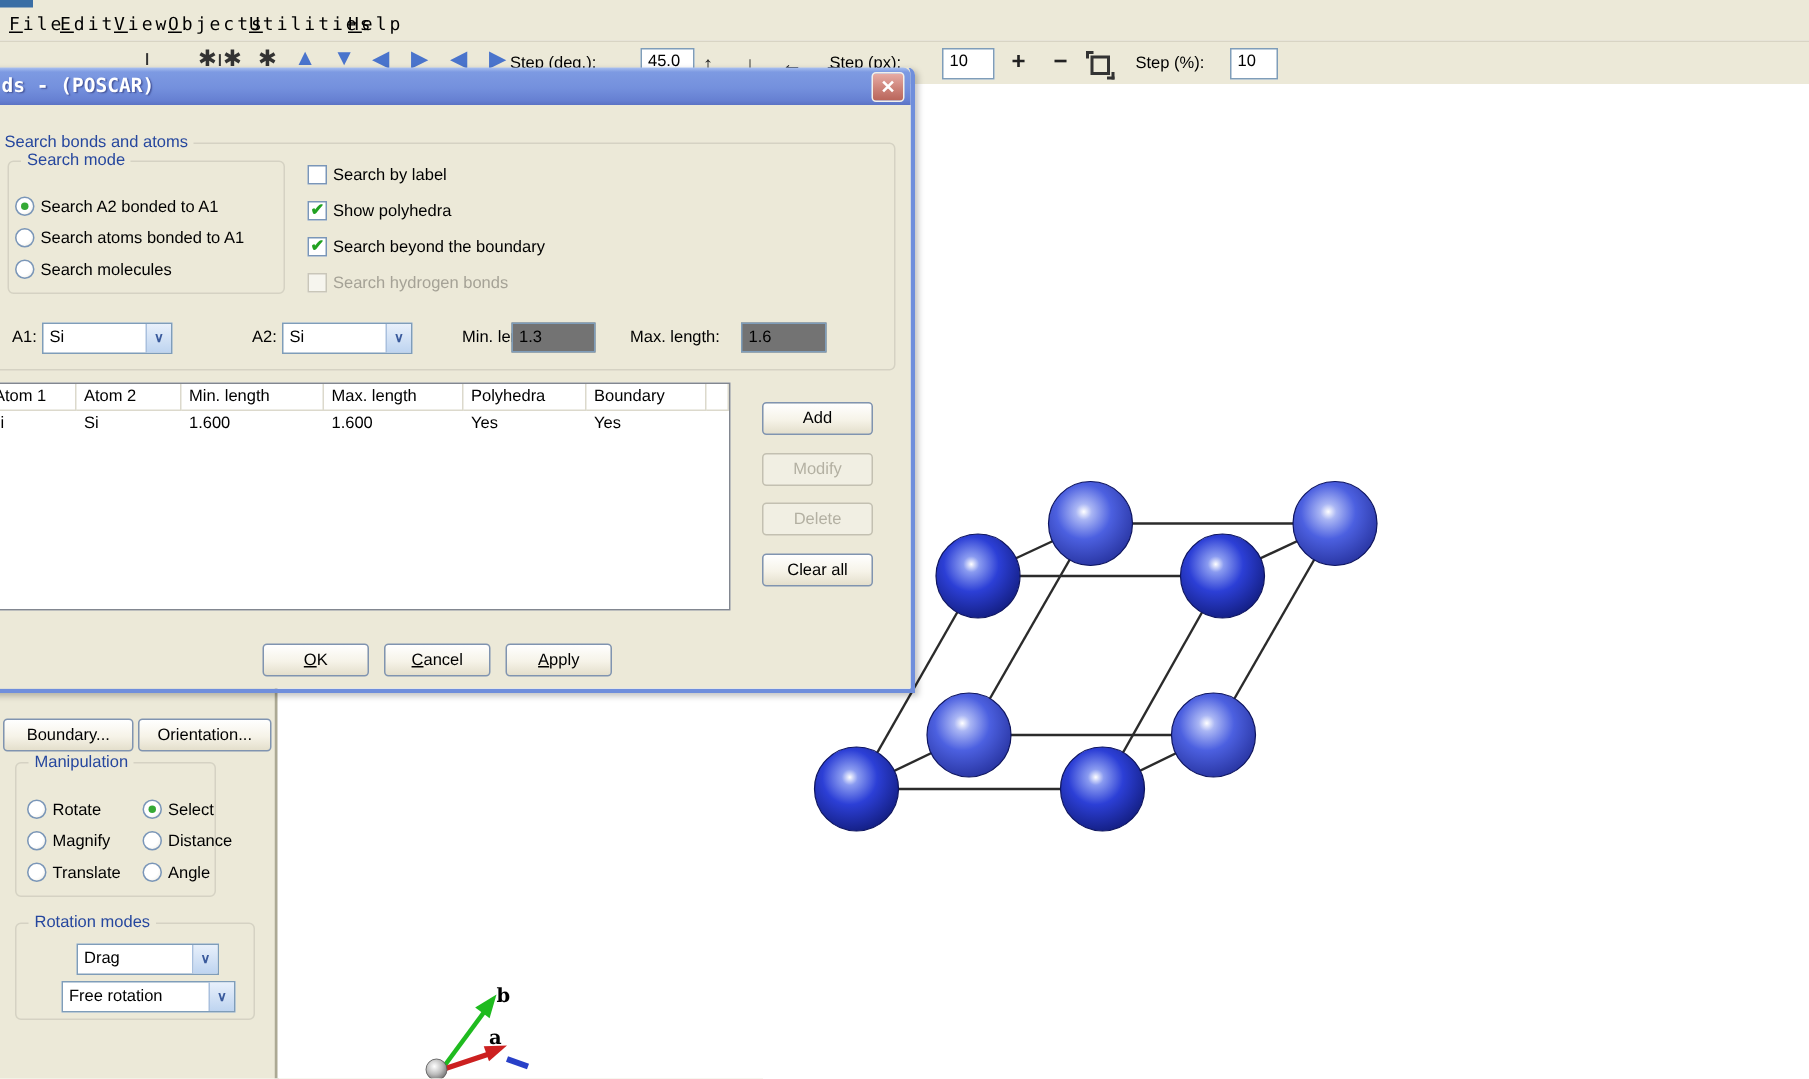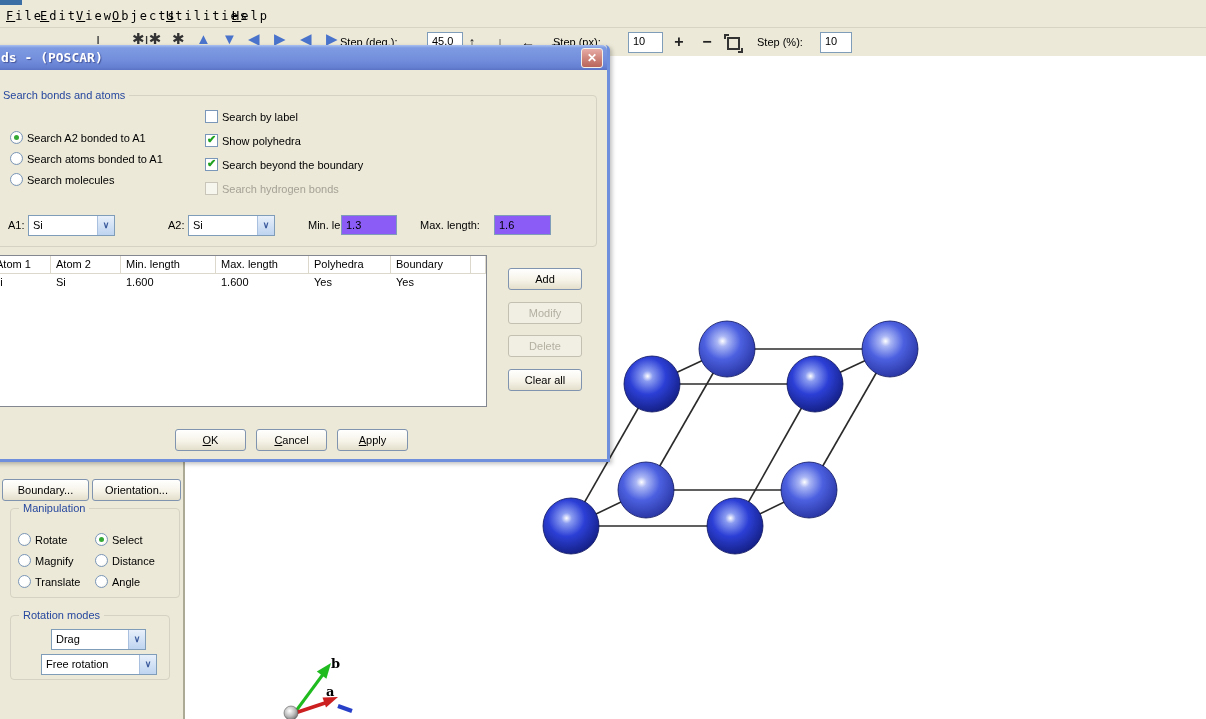--- a/index.html
+++ b/index.html
@@ -204,6 +204,9 @@
       <span class="grouplabel" style="left:8px">Search bonds and atoms</span>
     </div>
 
+    <div class="groupbox" style="left:17px;top:37px;width:185px;height:89px">
+      <span class="grouplabel">Search mode</span>
+    </div>
     <span id="mode-radios"><span class="radio-row" style="left: 22px; top: 61px; position: absolute;">
           <span class="radio sel"></span>
           <span class="rlabel">Search A2 bonded to A1</span>

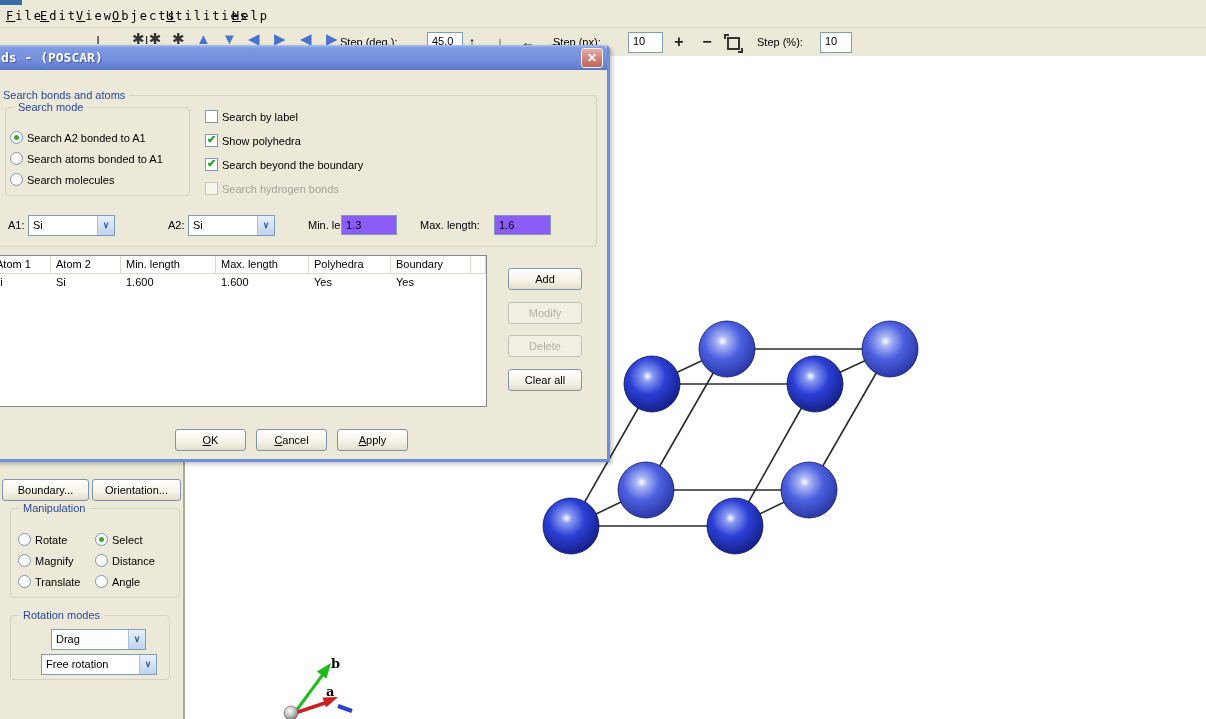--- a/index.html
+++ b/index.html
@@ -53,7 +53,7 @@
   .title-text { position:absolute; left:13px; top:5px; color:#fff; font-family:"DejaVu Sans Mono", monospace; font-weight:bold; font-size:13px; white-space:nowrap; text-shadow:1px 1px 1px #44549a; }
   .close-btn { position:absolute; right:4px; top:3px; width:22px; height:20px; border:1px solid #f2f0ea; border-radius:3px; background:linear-gradient(180deg,#e7aca6 0%,#cd8379 55%,#b9655a 100%); color:#fff; font-weight:bold; font-size:12px; text-align:center; line-height:18px; cursor:default; }
   .dlg-body { position:absolute; left:0; top:25px; width:619px; height:389px; background:#ece9d8; }
-  .tfield { position:absolute; height:20px; border:1px solid #7f9db9; background:#8b5cf6; padding:3px 0 0 4px; }
+  .tfield { position:absolute; height:20px; border:1px solid #7f9db9; background:#737373; padding:3px 0 0 4px; }
   .dlg-lbl { position:absolute; white-space:nowrap; }
 
   

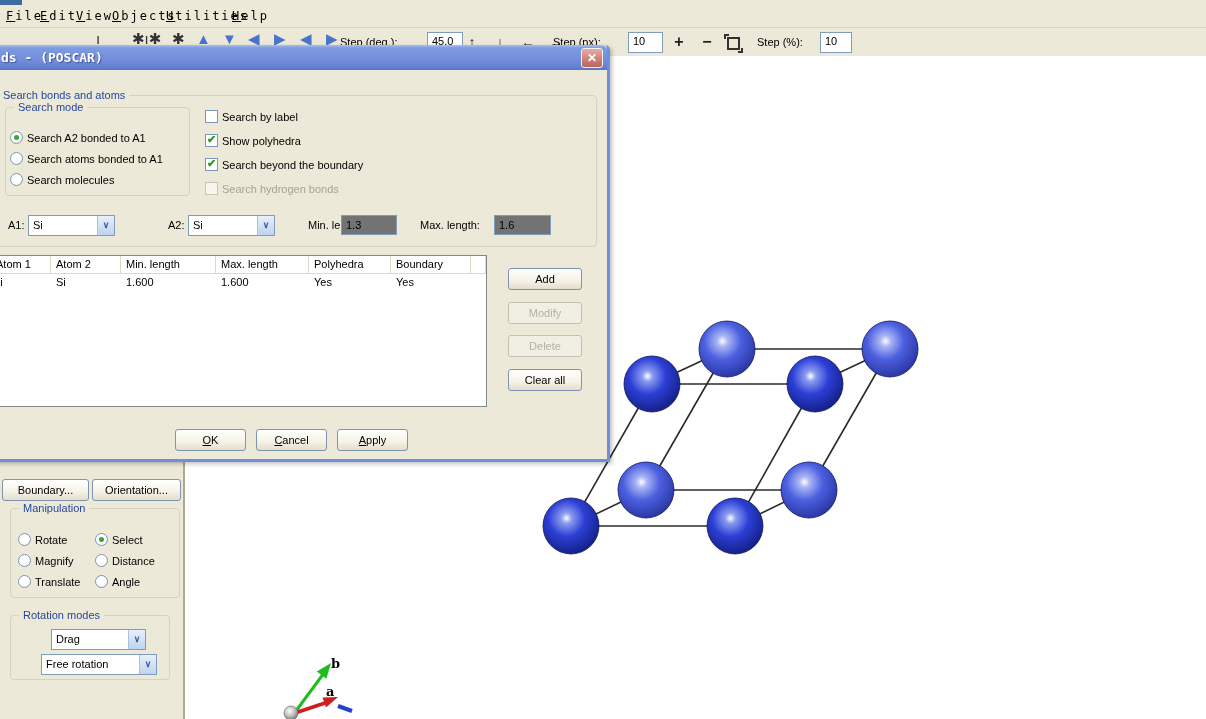--- a/index.html
+++ b/index.html
@@ -157,7 +157,7 @@
   <div class="xp-btn" style="left:2px;top:423px;width:87px;height:22px">Boundary...</div>
   <div class="xp-btn" style="left:92px;top:423px;width:89px;height:22px">Orientation...</div>
 
-  <div class="groupbox" style="left:10px;top:452px;width:170px;height:90px">
+  <div class="groupbox" style="left:10px;top:452px;width:134px;height:90px">
     <span class="grouplabel">Manipulation</span>
     <span id="manip-radios"><span class="radio-row" style="position: absolute; left: 7px; top: 24px;">
           <span class="radio"></span>

